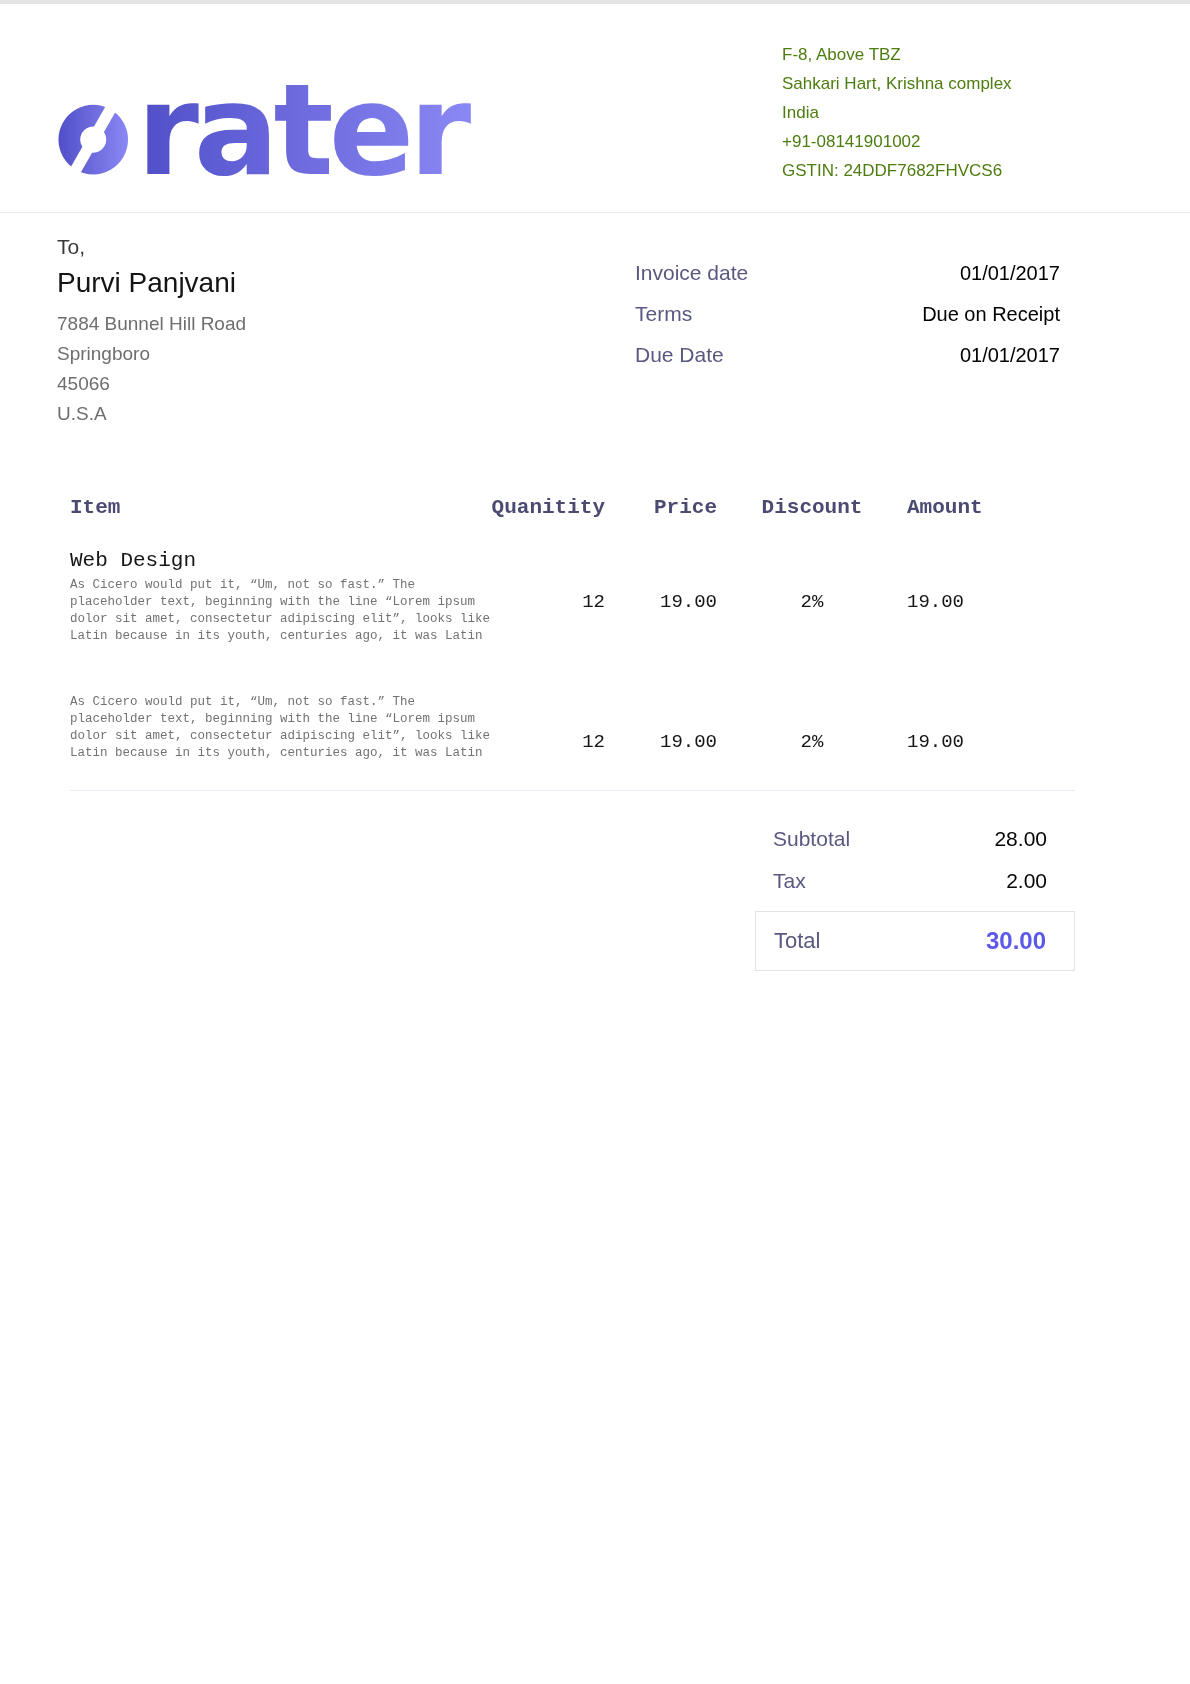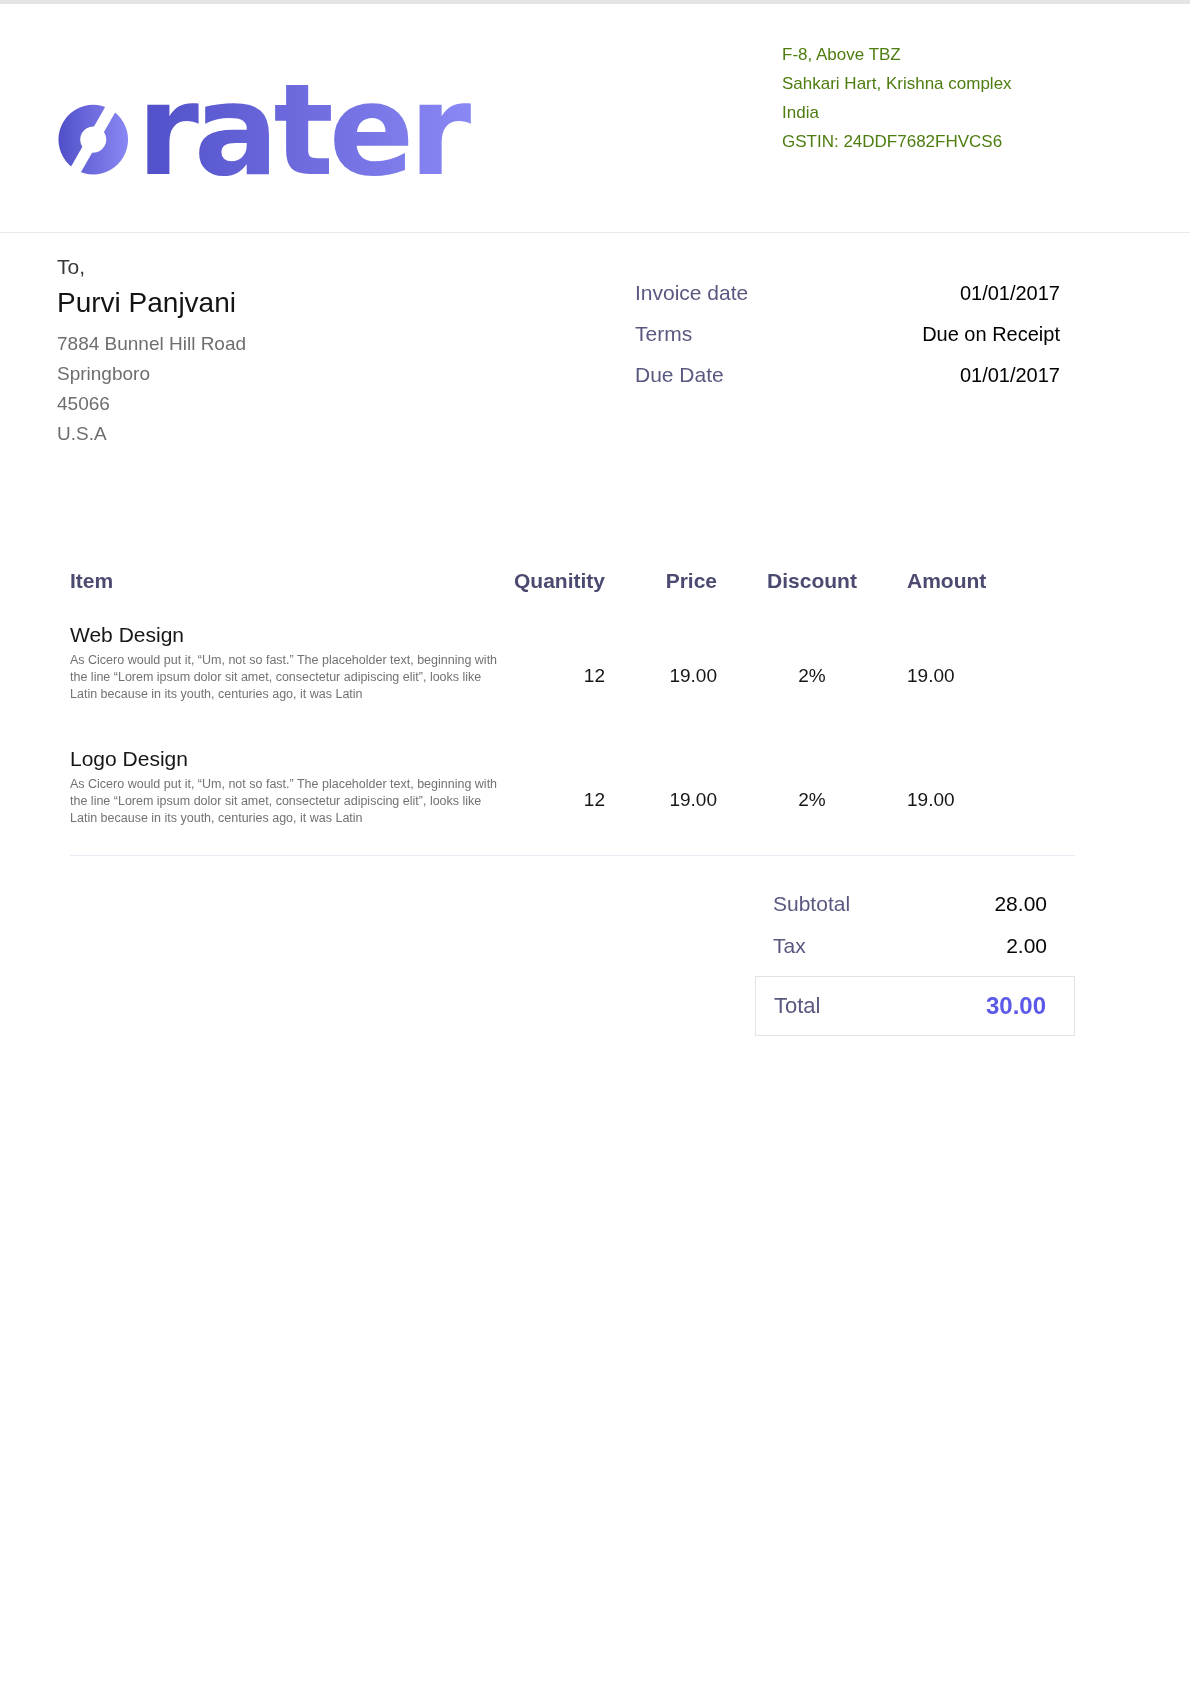--- a/index.html
+++ b/index.html
@@ -14,7 +14,7 @@
   
   .header {
     display:flex; justify-content:space-between; align-items:flex-start;
-    padding:30px 128px 40px 48px;
+    padding:30px 128px 20px 48px;
     border-bottom:1px solid #e9e9e9;
   }
   .logo-wrap { margin-top:36px; }

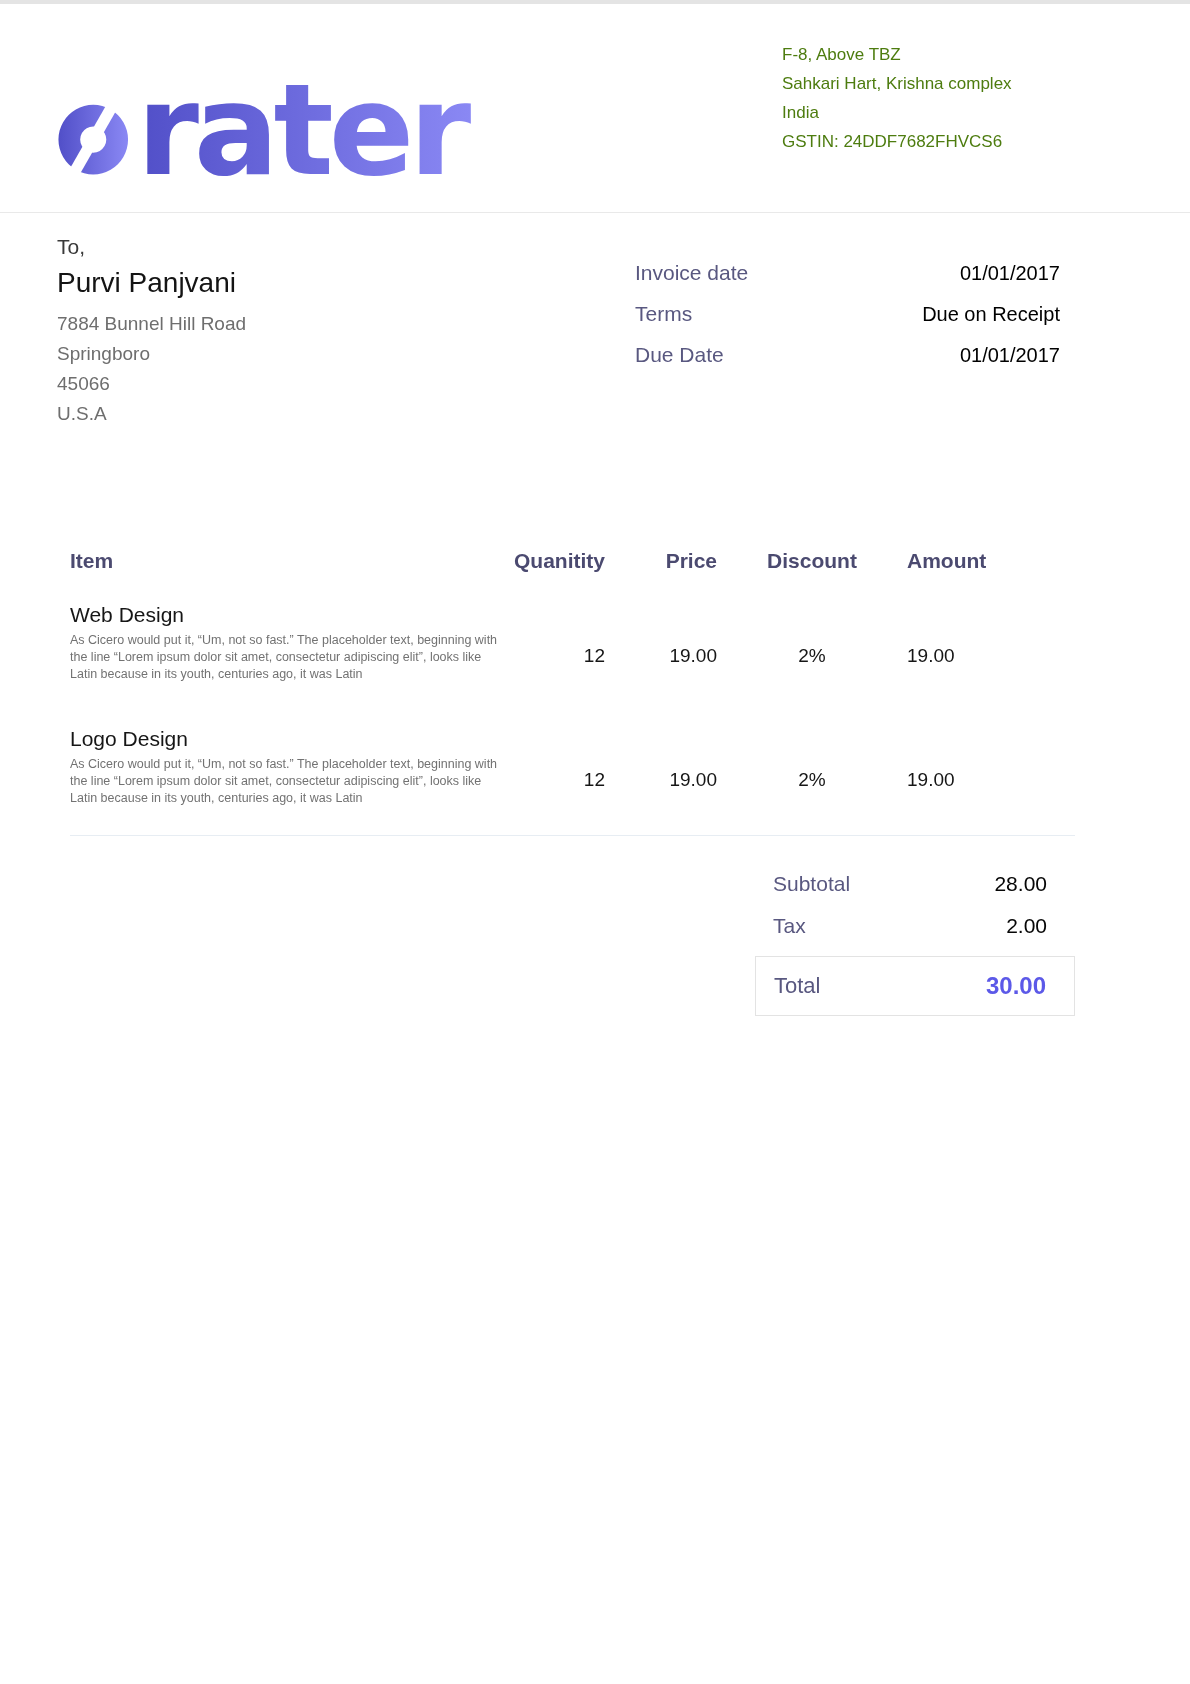--- a/index.html
+++ b/index.html
@@ -87,6 +87,7 @@
     <div class="company-line">F-8, Above TBZ</div>
     <div class="company-line">Sahkari Hart, Krishna complex</div>
     <div class="company-line">India</div>
+    <div class="company-line">+91-08141901002</div>
     <div class="company-line">GSTIN: 24DDF7682FHVCS6</div>
   </div>
 </div>

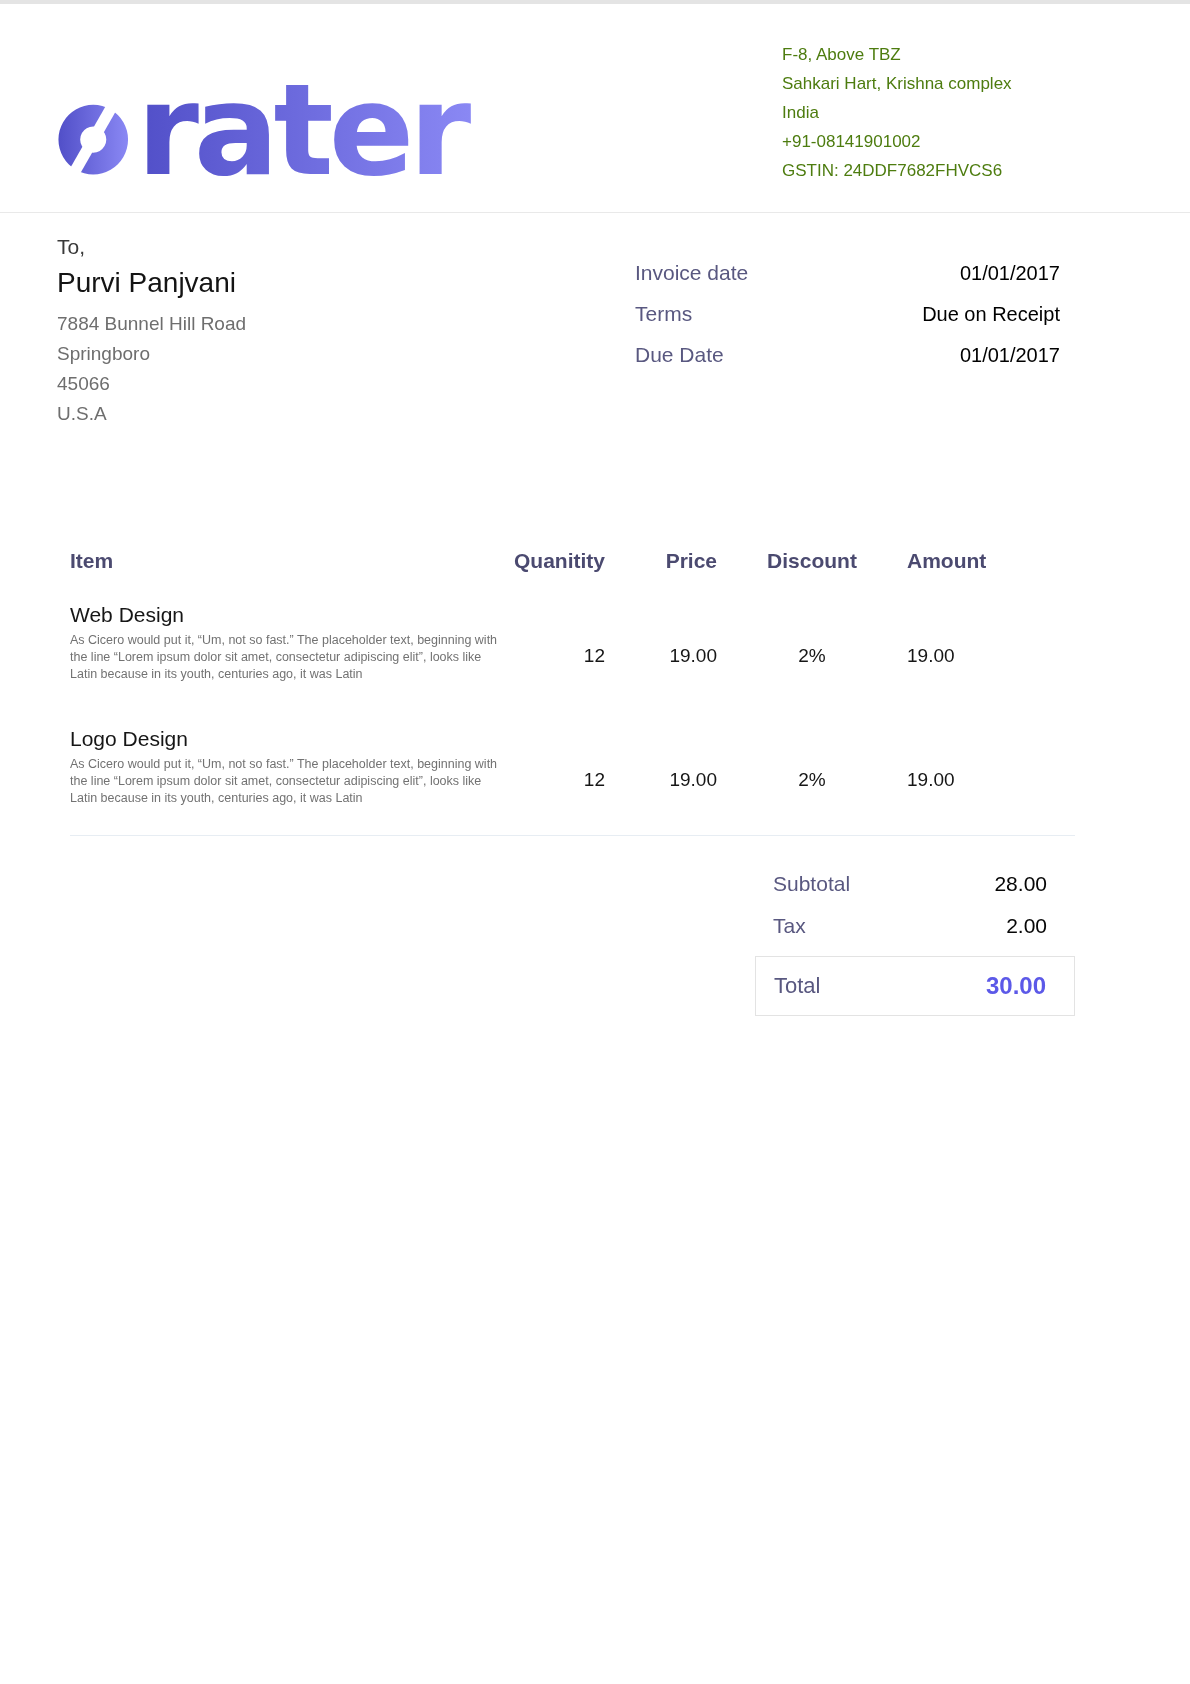--- a/index.html
+++ b/index.html
@@ -34,7 +34,7 @@
   .meta-value { font-size:20px; color:#000; font-weight:500; }
 
   
-  .items { margin:120px 45px 0 70px; width:1005px; }
+  .items { margin:67px 45px 0 70px; width:1005px;font-family:Liberation Mono, monospace; }
   .tbl { width:977px; }
   .tbl-grid { display:grid; grid-template-columns:420px 115px 112px 190px 140px; }
   .th { font-size:21px; font-weight:bold; color:#4b4a70; }

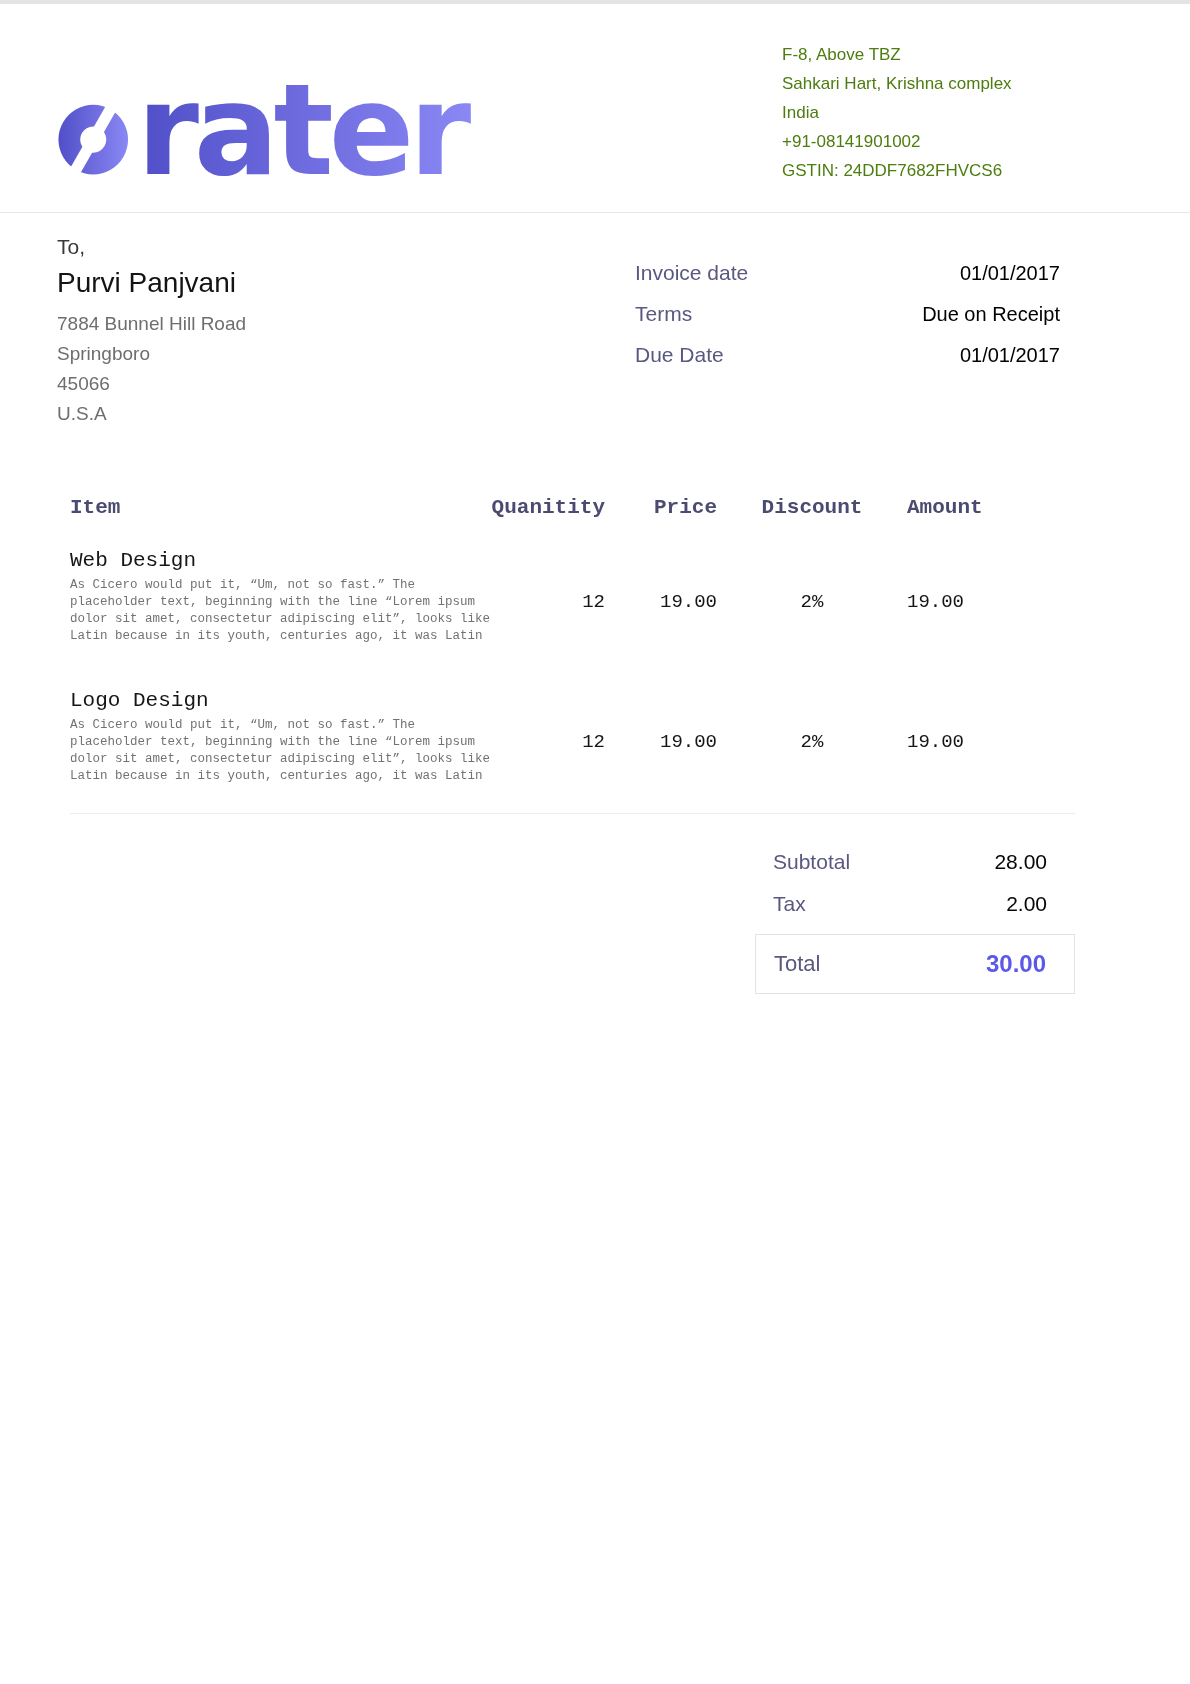--- a/index.html
+++ b/index.html
@@ -141,7 +141,6 @@
 
     <div class="tbl-grid row" style="margin-top:44px;">
       <div class="col-item">
-        <div class="item-name">Logo Design</div>
         <div class="item-desc">As Cicero would put it, “Um, not so fast.” The placeholder text, beginning with the line “Lorem ipsum dolor sit amet, consectetur adipiscing elit”, looks like Latin because in its youth, centuries ago, it was Latin</div>
       </div>
       <div class="num col-qty">12</div>

